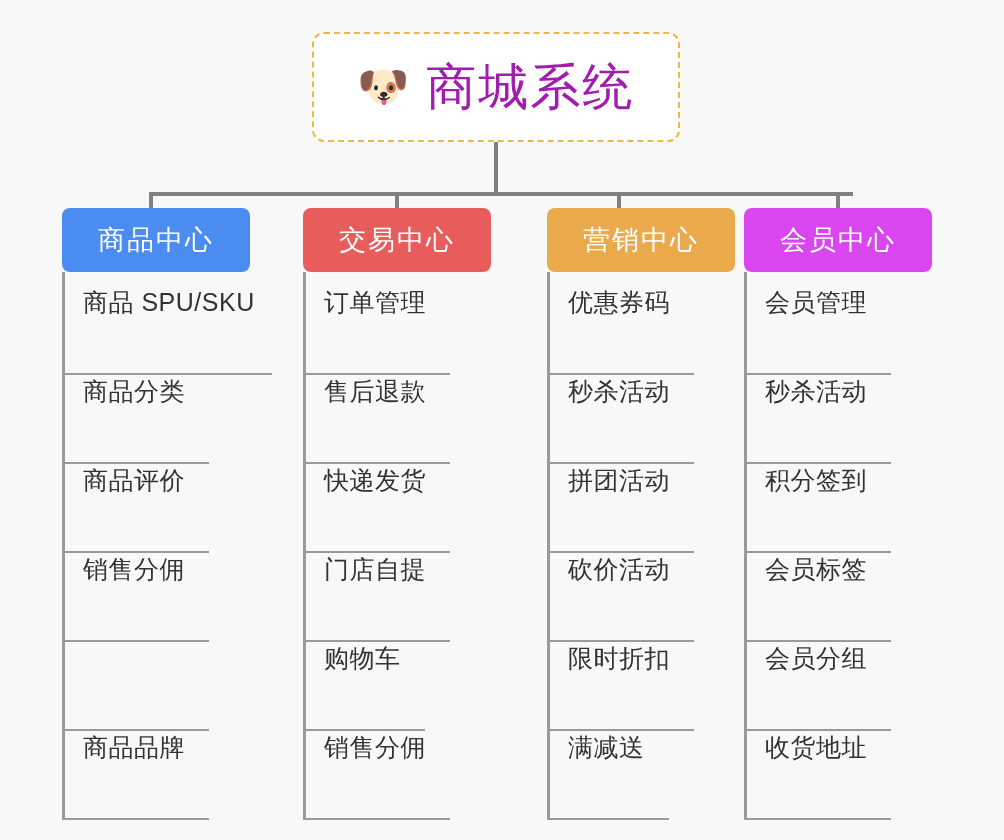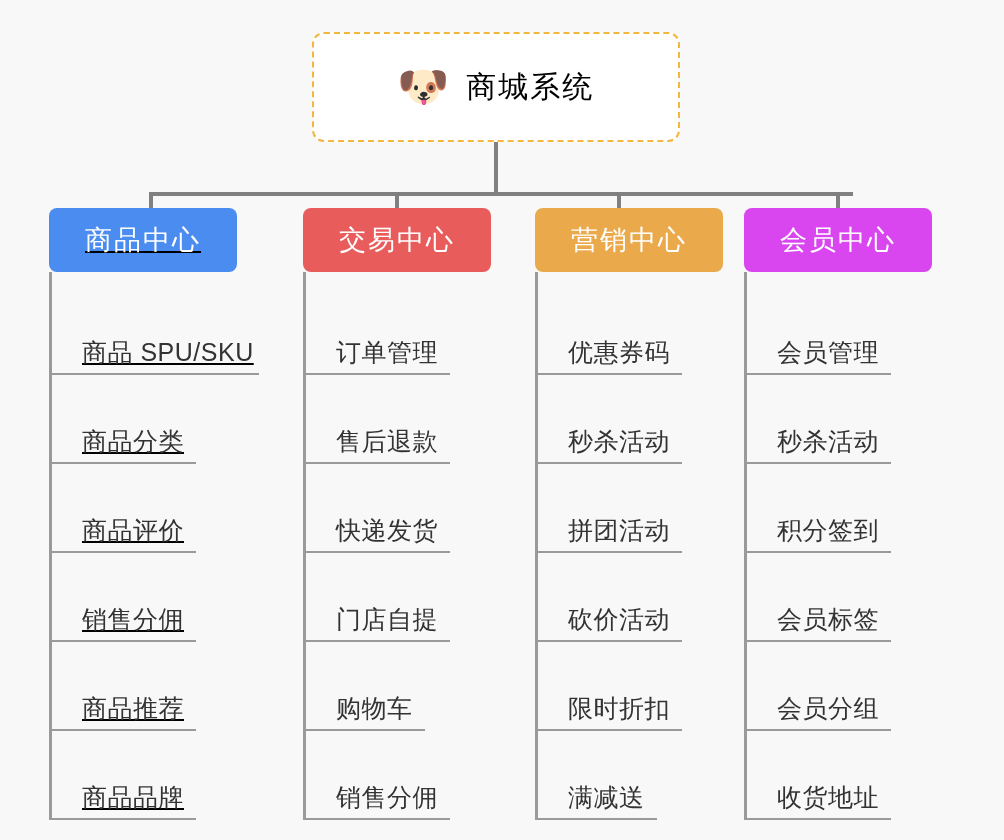--- a/index.html
+++ b/index.html
@@ -44,8 +44,8 @@
     display: block;
   }
   .root-title {
-    font-size: 30px;
-    color: #000000;
+    font-size: 50px;
+    color: #a21caf;
     letter-spacing: 2px;
     white-space: nowrap;
   }

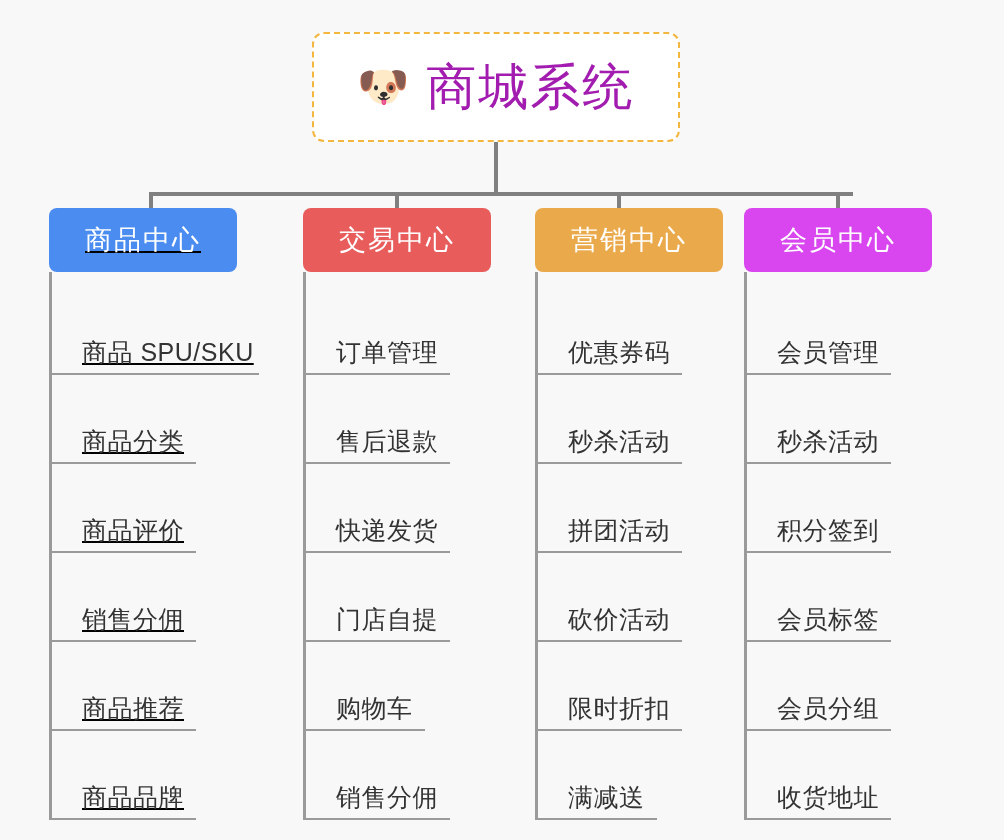--- a/index.html
+++ b/index.html
@@ -145,7 +145,7 @@
     </div>
 
   <div id="columns">
-      <div class="column" style="left: 49px; text-decoration: underline;">
+      <div class="column" style="left: 62px;">
         <div class="cat-box" style="background: rgb(74, 140, 240);">商品中心</div>
         <div class="items">
           <div class="item">

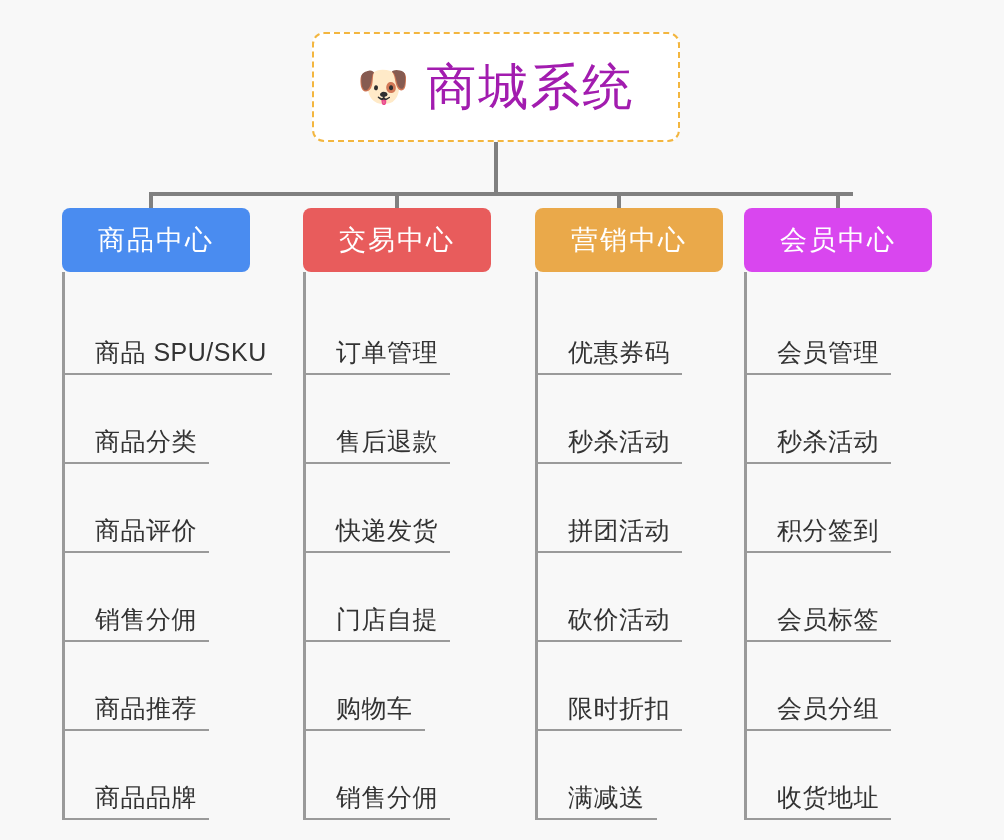--- a/index.html
+++ b/index.html
@@ -203,7 +203,7 @@
           </div>
         </div>
       </div>
-      <div class="column" style="left: 535px;">
+      <div class="column" style="left: 547px;">
         <div class="cat-box" style="background: rgb(234, 169, 74);">营销中心</div>
         <div class="items">
           <div class="item">

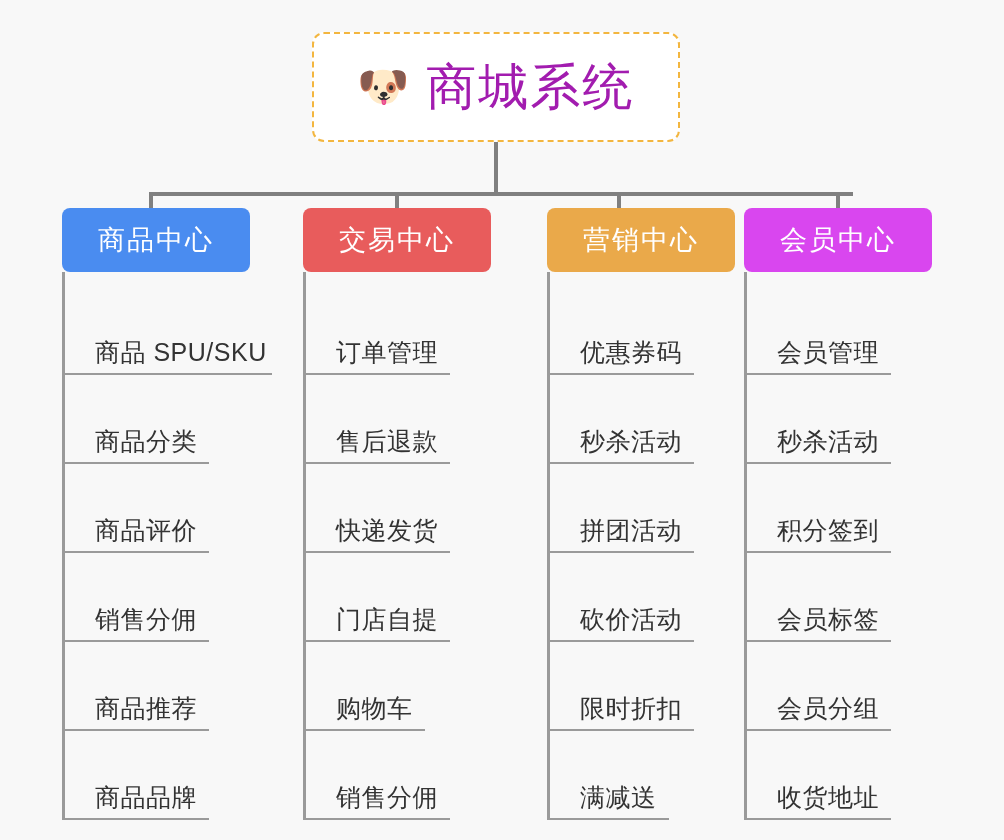--- a/index.html
+++ b/index.html
@@ -106,8 +106,7 @@
     height: 89px;
     box-sizing: border-box;
     display: flex;
-    align-items: flex-end;
-    padding-left: 30px;
+    padding-left: 18px;
   }
   .item-label {
     font-size: 25px;

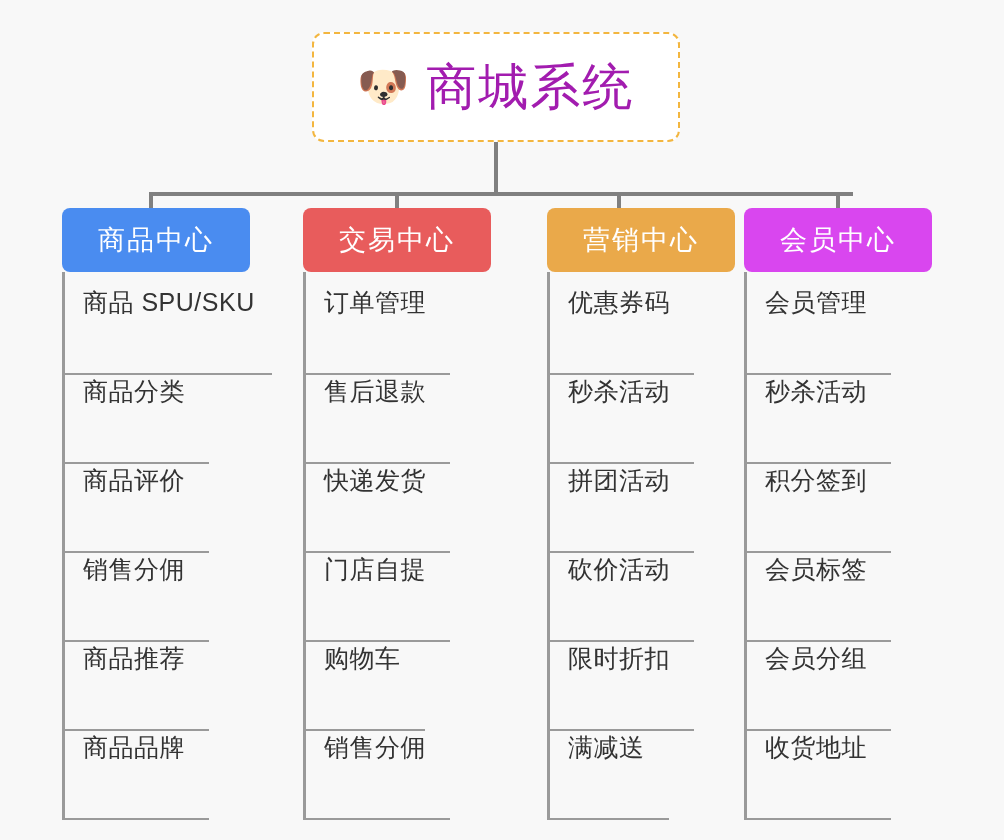--- a/index.html
+++ b/index.html
@@ -164,7 +164,6 @@
             <div class="item-rule" style="width: 144px;"></div>
           </div>
           <div class="item">
-            <span class="item-label">商品推荐</span>
             <div class="item-rule" style="width: 144px;"></div>
           </div>
           <div class="item">

